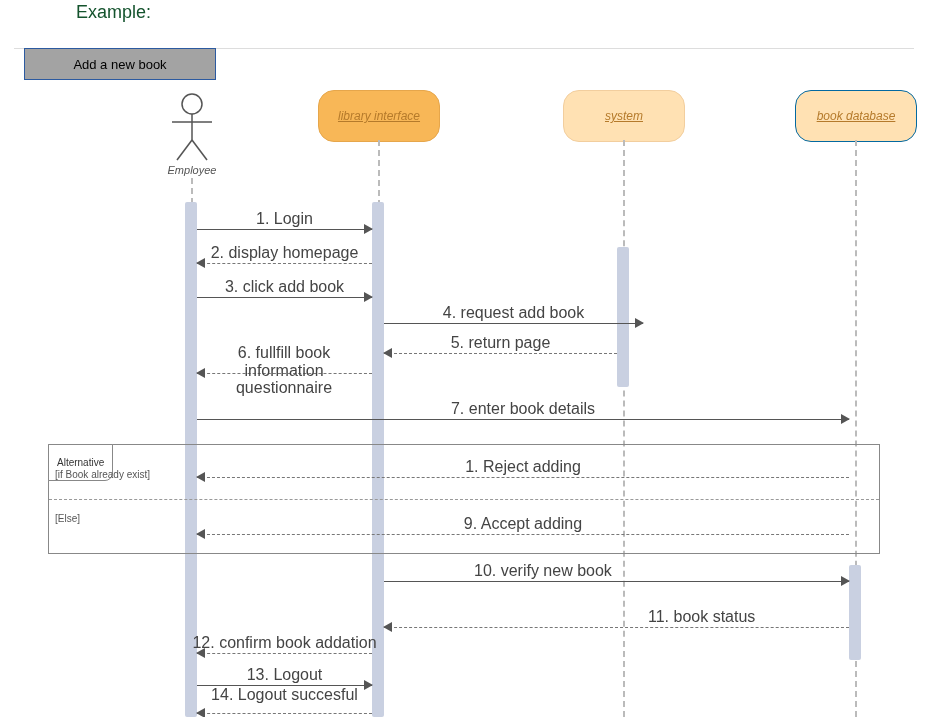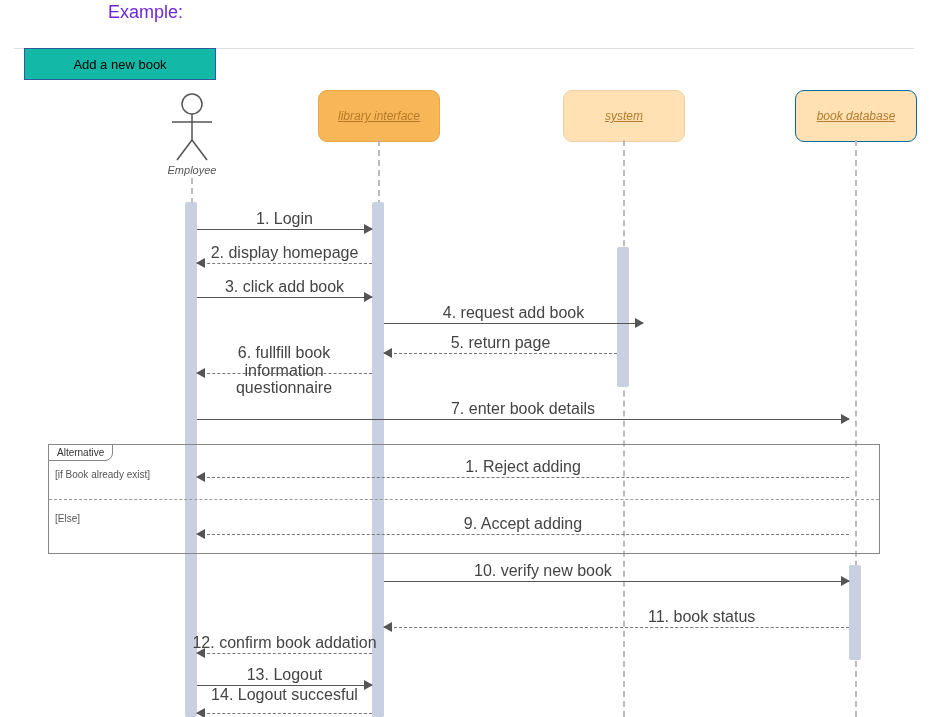--- a/index.html
+++ b/index.html
@@ -4,7 +4,7 @@
 <style>
   html,body{margin:0;padding:0;font-family:Arial,Helvetica,sans-serif;background:#fff;color:#333}
   .page{position:relative;width:933px;height:717px;overflow:hidden}
-  .heading{position:absolute;left:108px;top:2px;font-size:18px;color:#6d28d9}
+  .heading{position:absolute;left:76px;top:2px;font-size:18px;color:#14532d}
   hr.sep{position:absolute;left:14px;top:40px;width:900px;border:none;border-top:1px solid #ddd}
   .titlebox{position:absolute;left:24px;top:48px;width:190px;height:30px;border:1px solid #2c5aa0;display:flex;align-items:center;justify-content:center;font-size:13px;color:#000;background:#14b8a6}
   

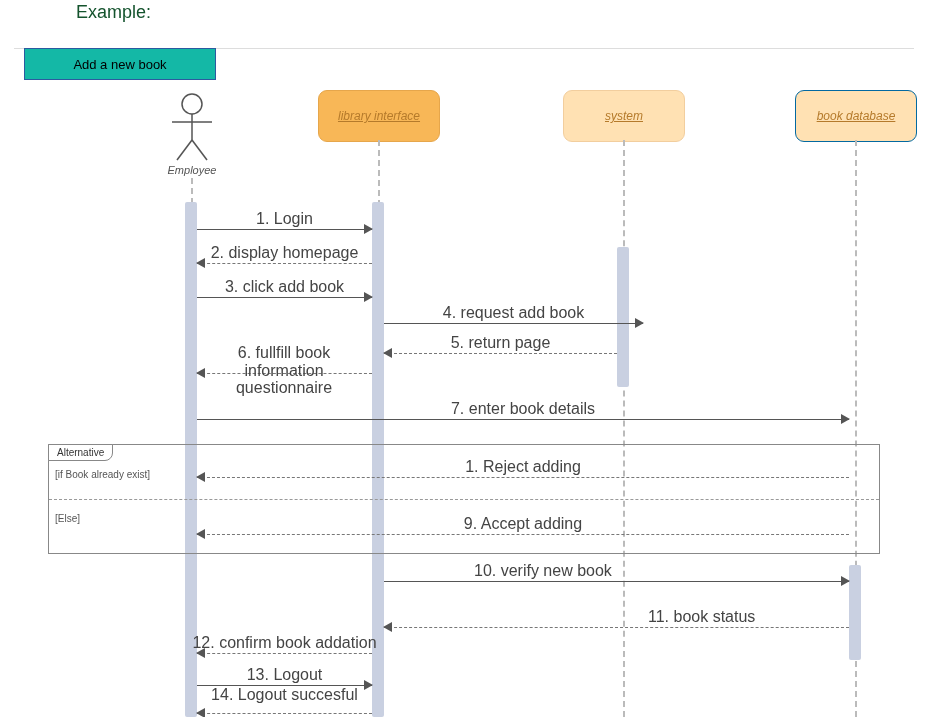--- a/index.html
+++ b/index.html
@@ -6,7 +6,7 @@
   .page{position:relative;width:933px;height:717px;overflow:hidden}
   .heading{position:absolute;left:76px;top:2px;font-size:18px;color:#14532d}
   hr.sep{position:absolute;left:14px;top:40px;width:900px;border:none;border-top:1px solid #ddd}
-  .titlebox{position:absolute;left:24px;top:48px;width:190px;height:30px;border:1px solid #2c5aa0;display:flex;align-items:center;justify-content:center;font-size:13px;color:#000;background:#14b8a6}
+  .titlebox{position:absolute;left:24px;top:48px;width:190px;height:30px;border:1px solid #2c5aa0;display:flex;align-items:center;justify-content:center;font-size:13px;color:#000;background:#a3a3a3}
   
   .actor{position:absolute;left:162px;top:92px;width:60px;text-align:center}
   .actor svg{display:block;margin:0 auto}

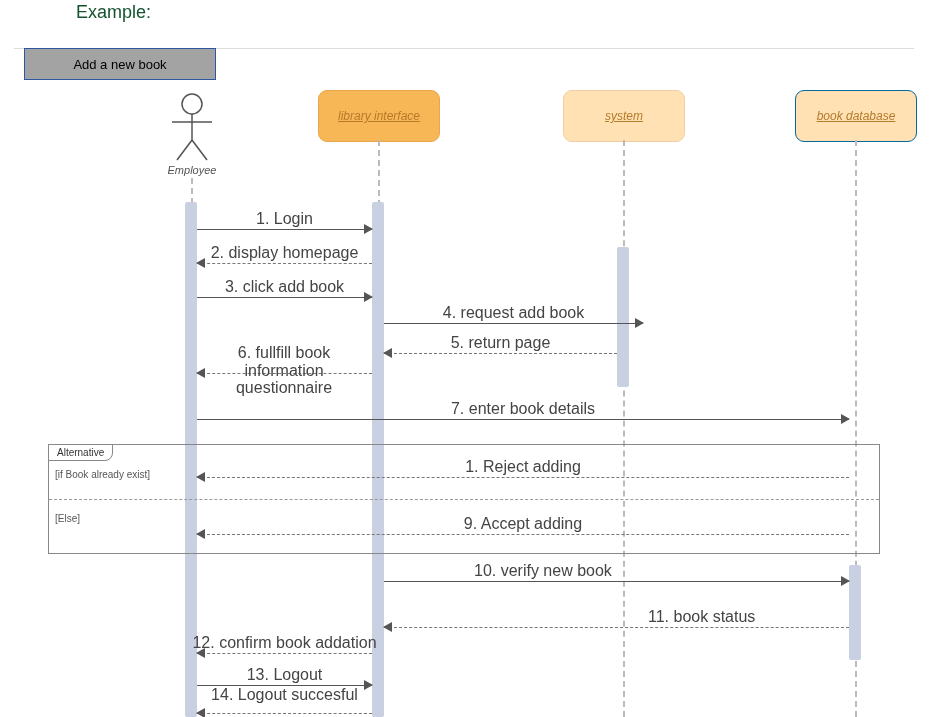--- a/index.html
+++ b/index.html
@@ -12,7 +12,7 @@
   .actor svg{display:block;margin:0 auto}
   .actor .lbl{font-style:italic;font-size:11px;color:#555;margin-top:2px}
   
-  .part{position:absolute;top:90px;width:120px;height:50px;border-radius:9px;display:flex;align-items:center;justify-content:center;font-size:12px;font-style:italic;text-decoration:underline;color:#b57a2b}
+  .part{position:absolute;top:90px;width:120px;height:50px;border-radius:16px;display:flex;align-items:center;justify-content:center;font-size:12px;font-style:italic;text-decoration:underline;color:#b57a2b}
   .p1{left:318px;background:#f8b757;border:1px solid #e6a64b}
   .p2{left:563px;background:#ffe1b3;border:1px solid #f2ce9e}
   .p3{left:795px;background:#ffe1b3;border:1px solid #0369a1}

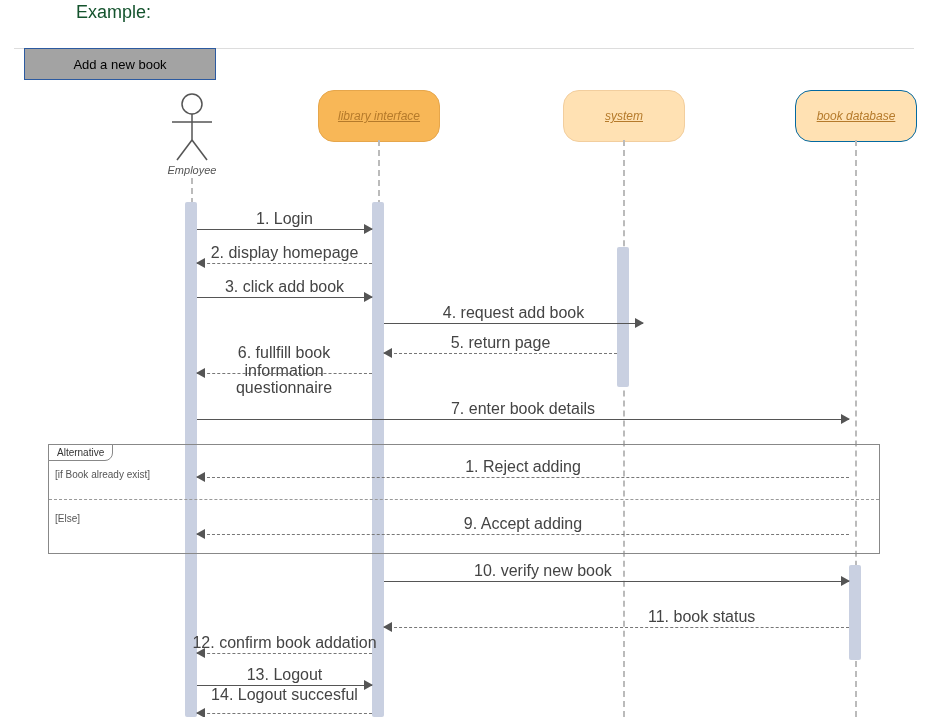--- a/index.html
+++ b/index.html
@@ -40,7 +40,7 @@
   .arrL{left:-1px;border-right:9px solid #555}
   
   .alt{position:absolute;left:48px;top:444px;width:830px;height:108px;border:1px solid #888;background:rgba(255,255,255,0)}
-  .alt .tab{position:absolute;left:-1px;top:-1px;border:1px solid #888;border-bottom-right-radius:8px;font-size:10px;padding:2px 8px;background:#fff}
+  .alt .tab{position:absolute;left:-1px;top:-1px;border:1px solid #888;border-bottom-right-radius:8px;font-size:10px;padding:12px 8px;background:#fff}
   .alt .guard{position:absolute;left:6px;font-size:10px;color:#555}
   .alt .g1{top:24px}
   .alt .g2{top:68px}

